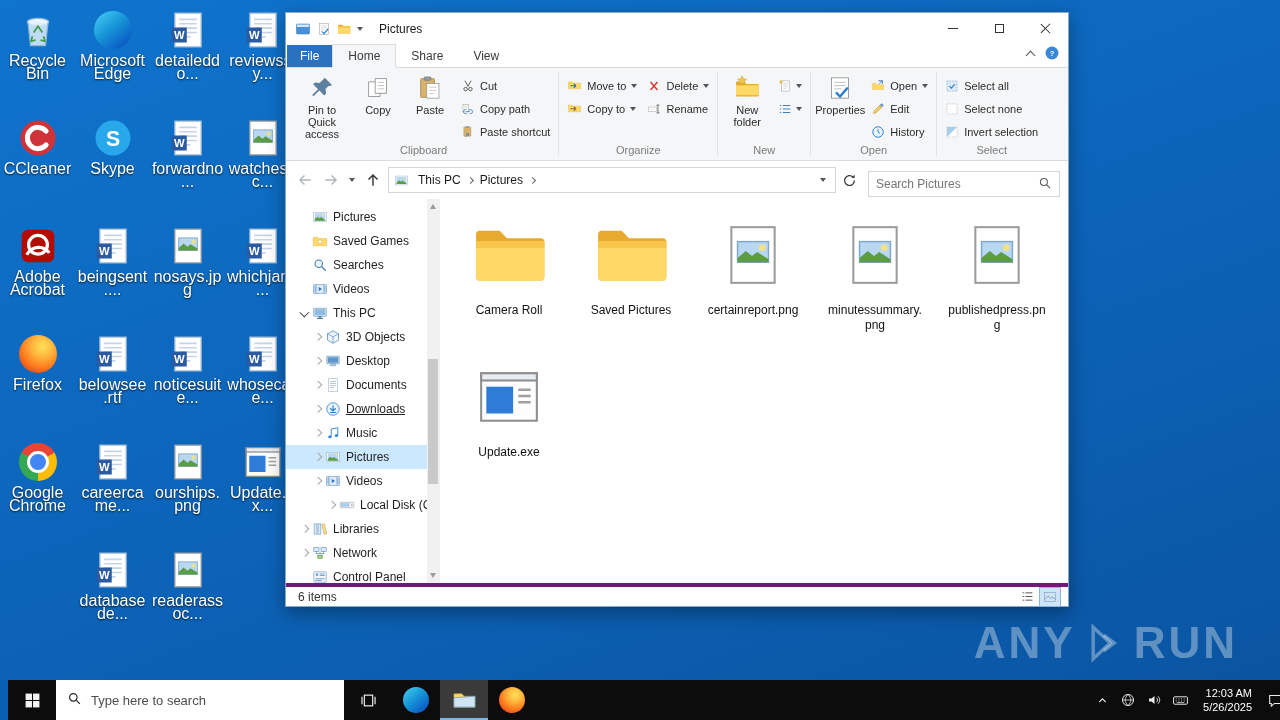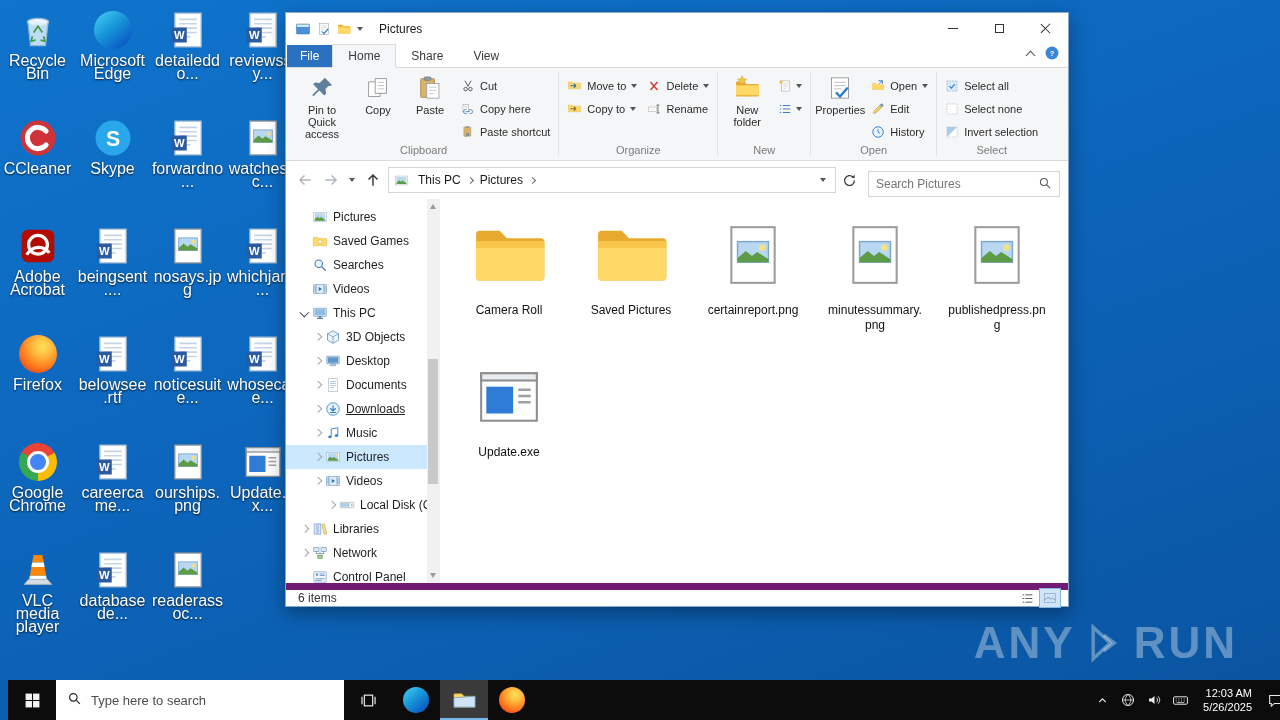--- a/index.html
+++ b/index.html
@@ -487,7 +487,7 @@
                     <path d="M14 26.5h-4a4.5 4.5 0 0 1 0-9h2M18 17.5h4a4.5 4.5 0 0 1 0 9h-2M12.5 22h8" stroke="#3a7bbf" stroke-width="1.8" fill="none"></path>
                   </svg>
                 </span>
-              <span>Copy here</span>
+              <span>Copy path</span>
             </div>
             <div class="rbtn-sm">
               <span class="ricwrap">

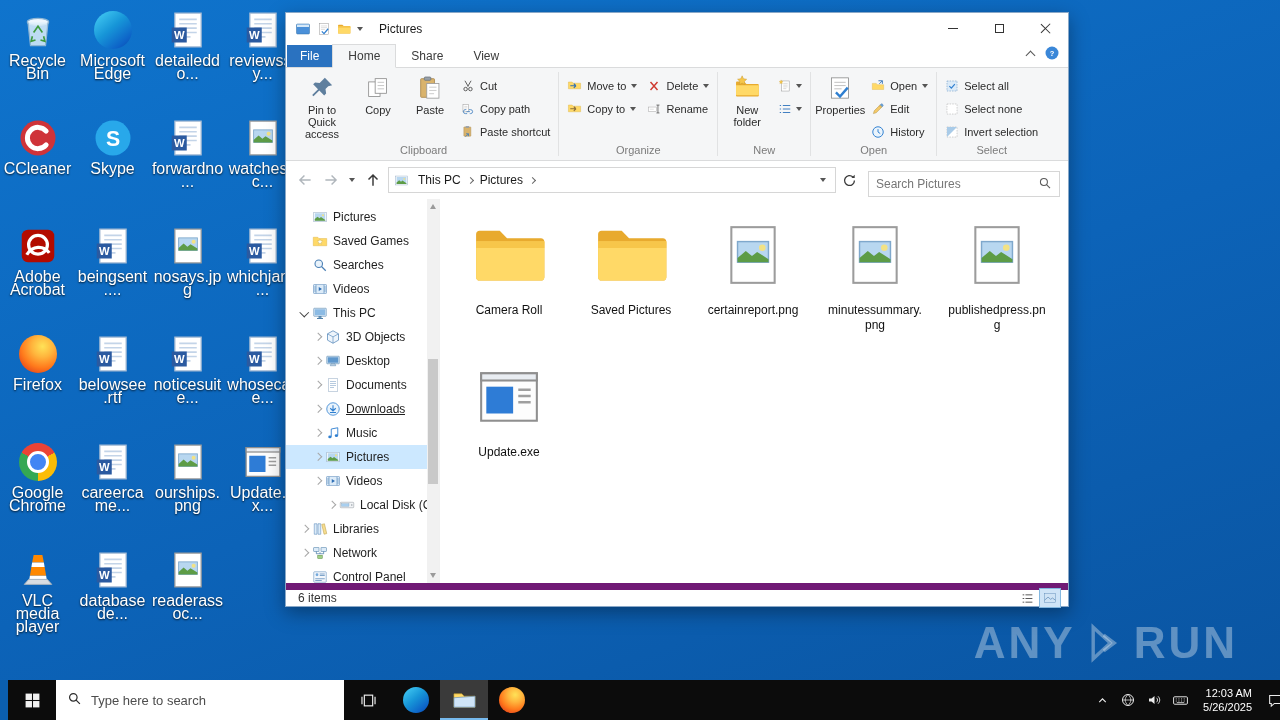--- a/index.html
+++ b/index.html
@@ -168,18 +168,6 @@
             <span class="app-circle chrome"></span>
           </div>
           <div class="desk-label">Google Chrome</div>
-        </div>
-        <div class="desk-item">
-          <div class="desk-glyph">
-            <svg width="40" height="40" viewBox="0 0 32 32" aria-hidden="true">
-              <path d="M12.5 4h7l1.2 6H11.3z" fill="#ff8800"></path>
-              <path d="M11.3 10h9.4l.6 3.5H10.7z" fill="#fff"></path>
-              <path d="M10.7 13.5h10.6l1.2 7H9.5z" fill="#ff8800"></path>
-              <path d="M9.5 20.5h13l.5 3h-14z" fill="#fff"></path>
-              <path d="M5 27.5l3.5-4h15l3.5 4z" fill="#d8dde2" stroke="#aab2ba" stroke-width=".7"></path>
-            </svg>
-          </div>
-          <div class="desk-label">VLC media player</div>
         </div>
       </div>
       <div class="desktop-col">

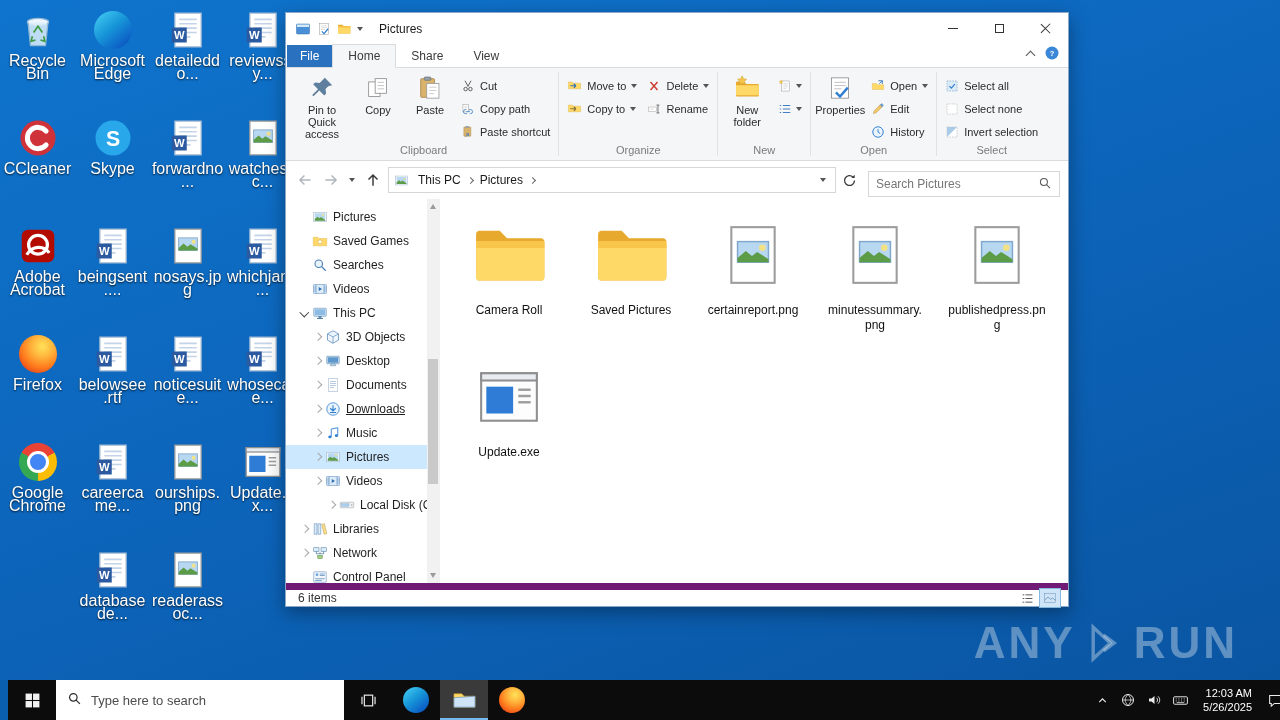--- a/index.html
+++ b/index.html
@@ -106,7 +106,7 @@
   .file-label{font-size:12px;color:#111;text-align:center;line-height:15px;max-width:100px;word-break:break-all;}
 
   
-  .statusbar{height:23px;border-top:7px solid #701a75;display:flex;align-items:center;padding:0 8px 0 12px;font-size:12px;color:#333;flex:none;}
+  .statusbar{height:23px;border-top:4px solid #701a75;display:flex;align-items:center;padding:0 8px 0 12px;font-size:12px;color:#333;flex:none;}
   .view-toggles{margin-left:auto;display:flex;gap:3px;}
   .vt{width:20px;height:18px;display:flex;align-items:center;justify-content:center;}
   .vt.active{background:#cfe4f7;outline:1px solid #84b8e0;}

